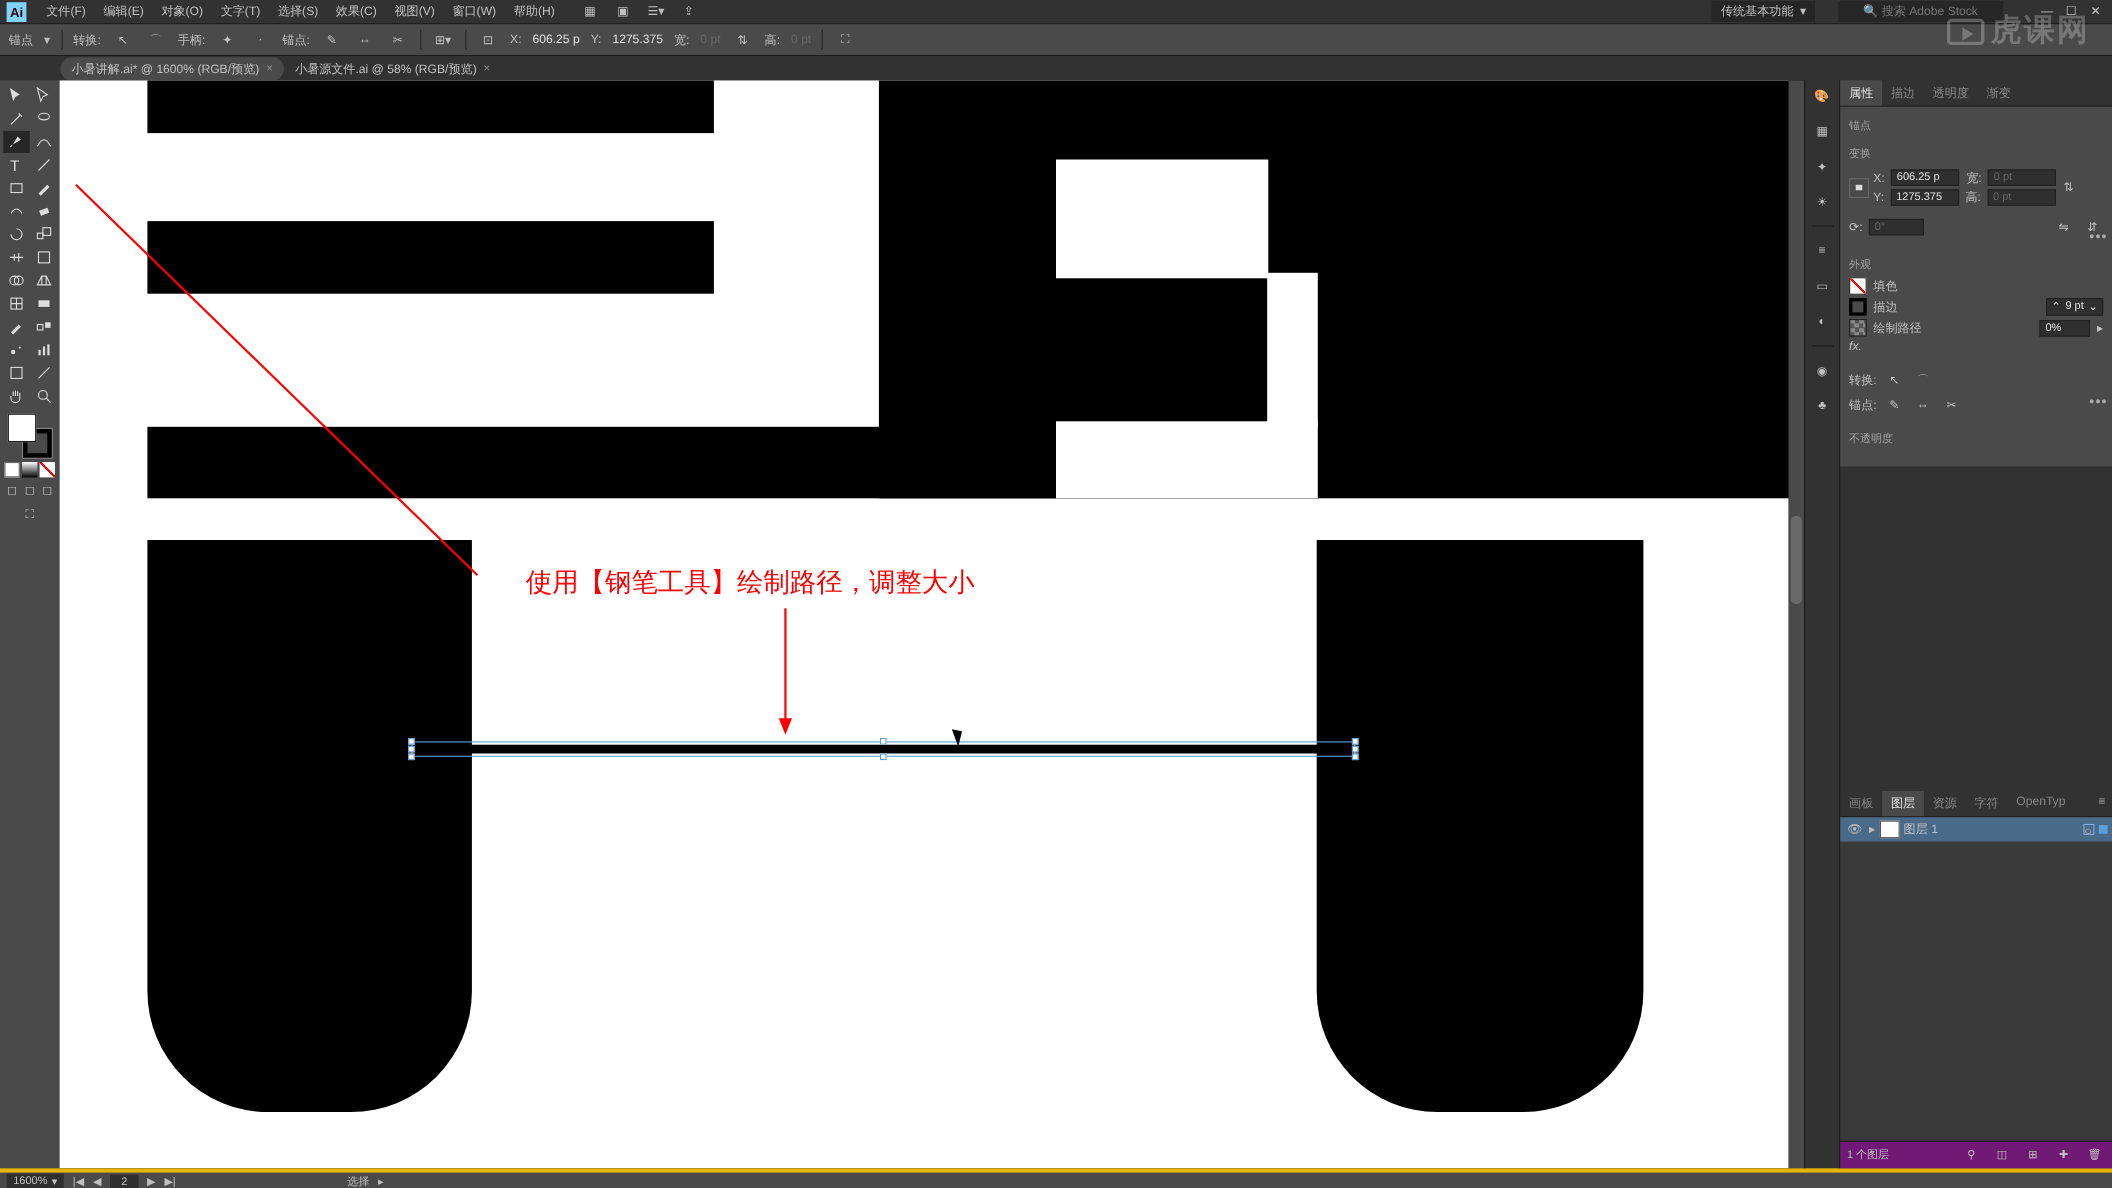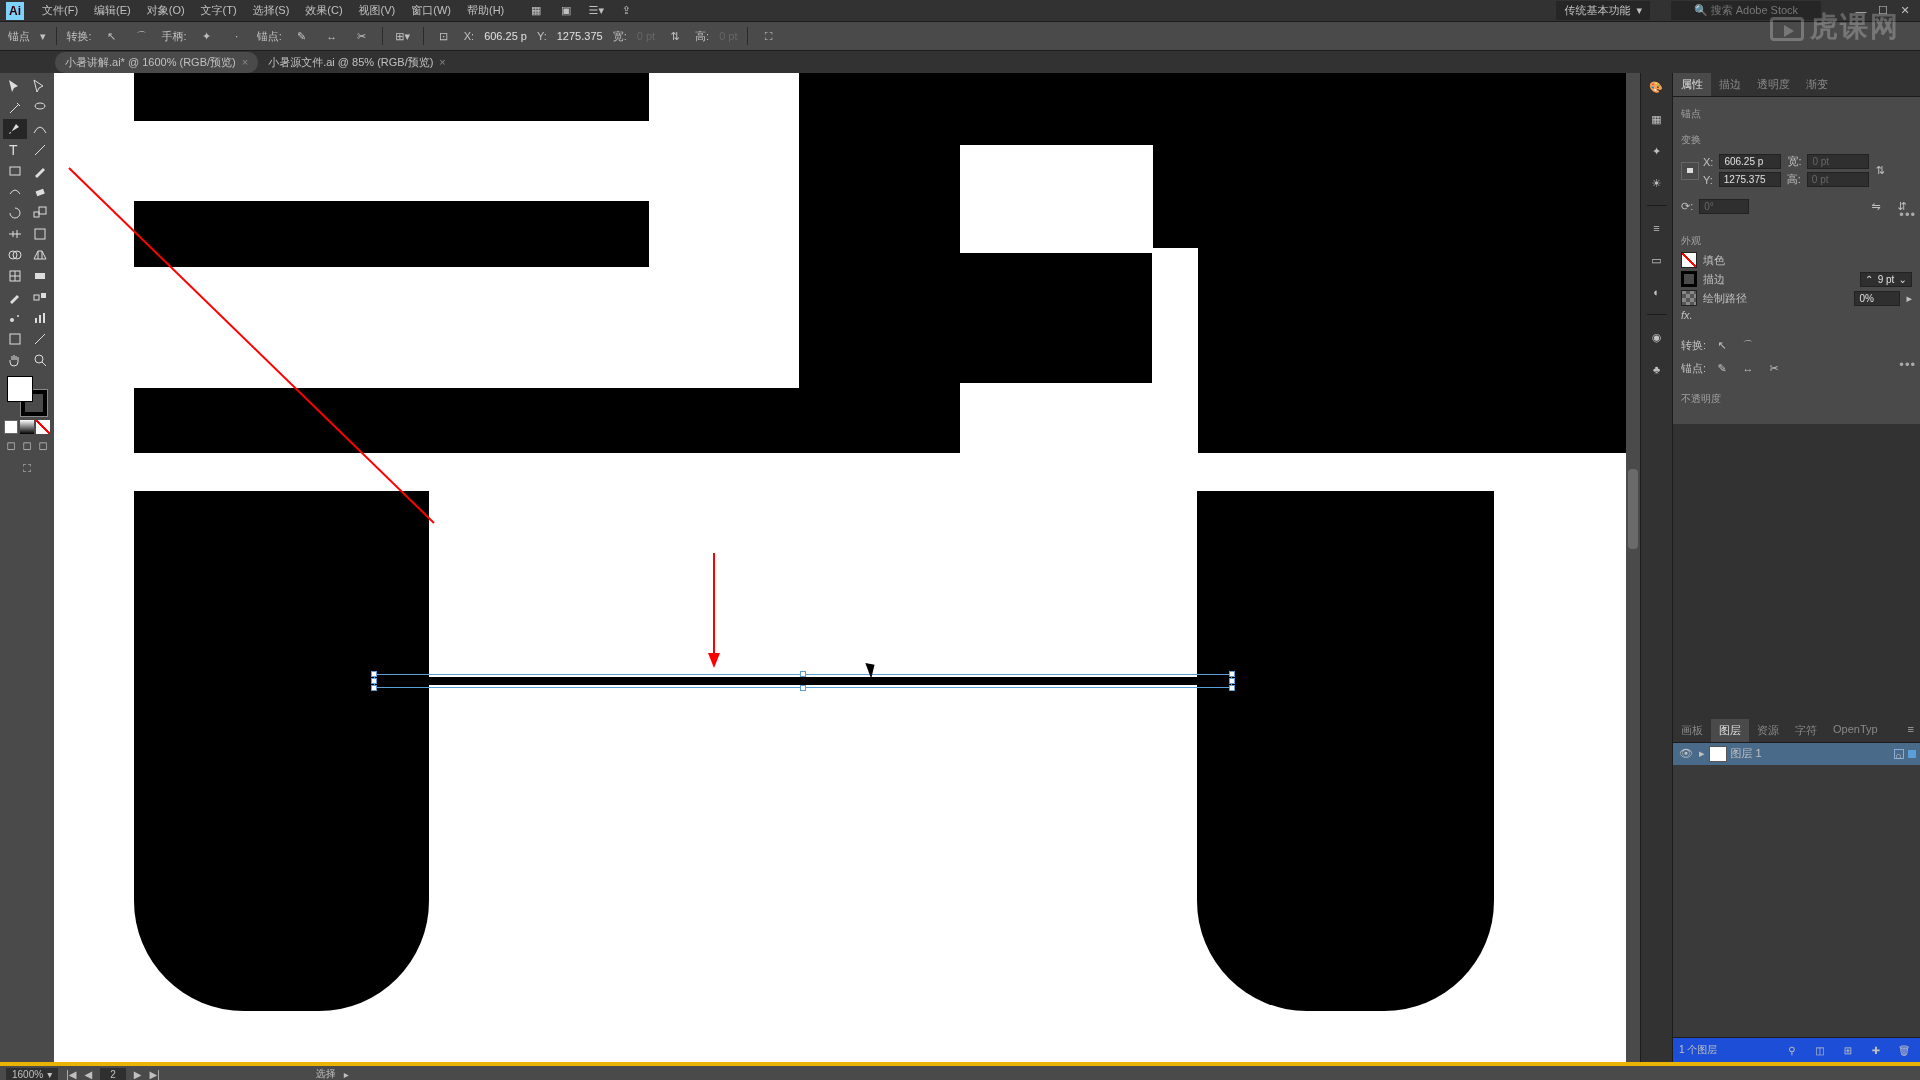--- a/index.html
+++ b/index.html
@@ -142,7 +142,7 @@
     <span class="tab-close">×</span>
   </div>
   <div class="tab">
-    <span>小暑源文件.ai @ 85% (RGB/预览)</span>
+    <span>小暑源文件.ai @ 58% (RGB/预览)</span>
     <span class="tab-close">×</span>
   </div>
 </div>

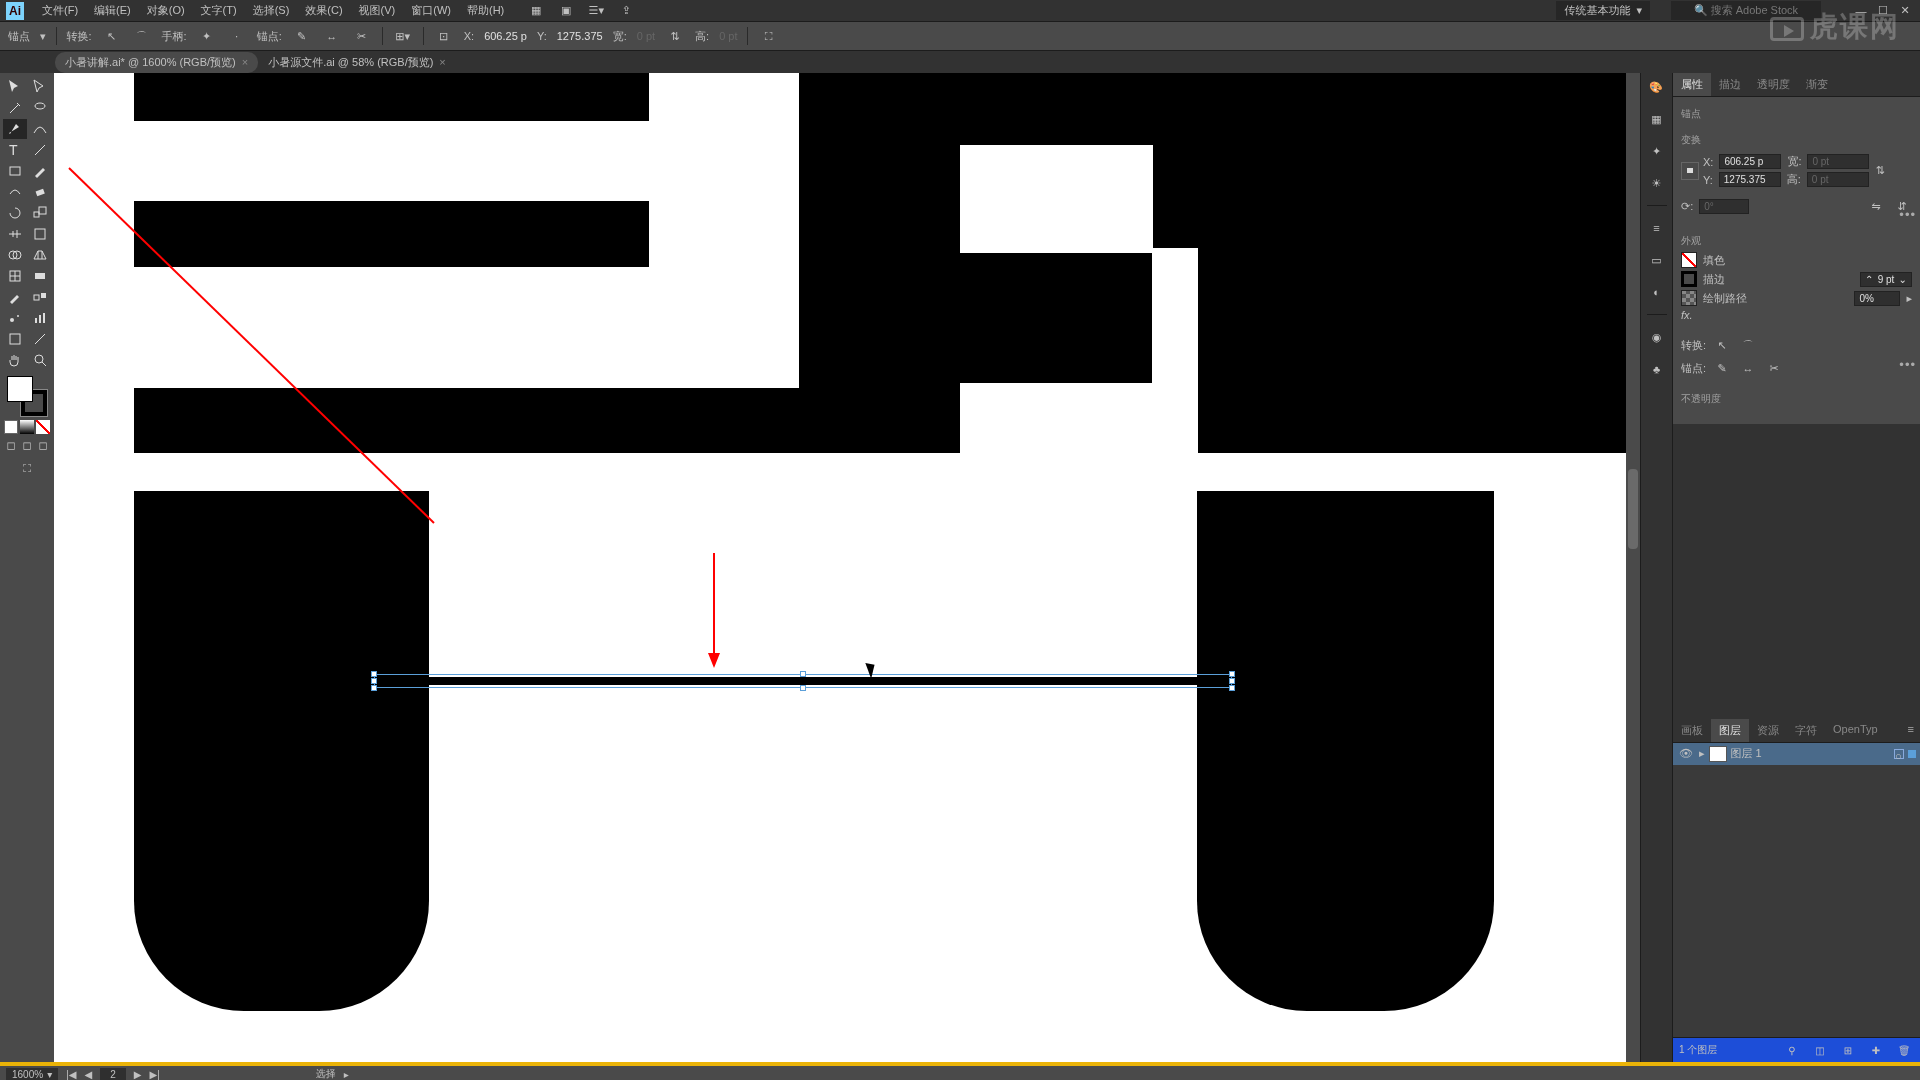--- a/index.html
+++ b/index.html
@@ -345,6 +345,7 @@
       <div class="sel-handle" style="left:1175px;top:612px"></div>
       <div class="cursor-arrow" style="left:814px;top:588px"></div>
 
+      <div class="annotation" style="left:424px;top:440px">使用【钢笔工具】绘制路径，调整大小</div>
 
       <svg style="position:absolute;left:0;top:0;width:100%;height:100%;pointer-events:none">
         <line x1="15" y1="95" x2="380" y2="450" stroke="#ff0000" stroke-width="2"></line>

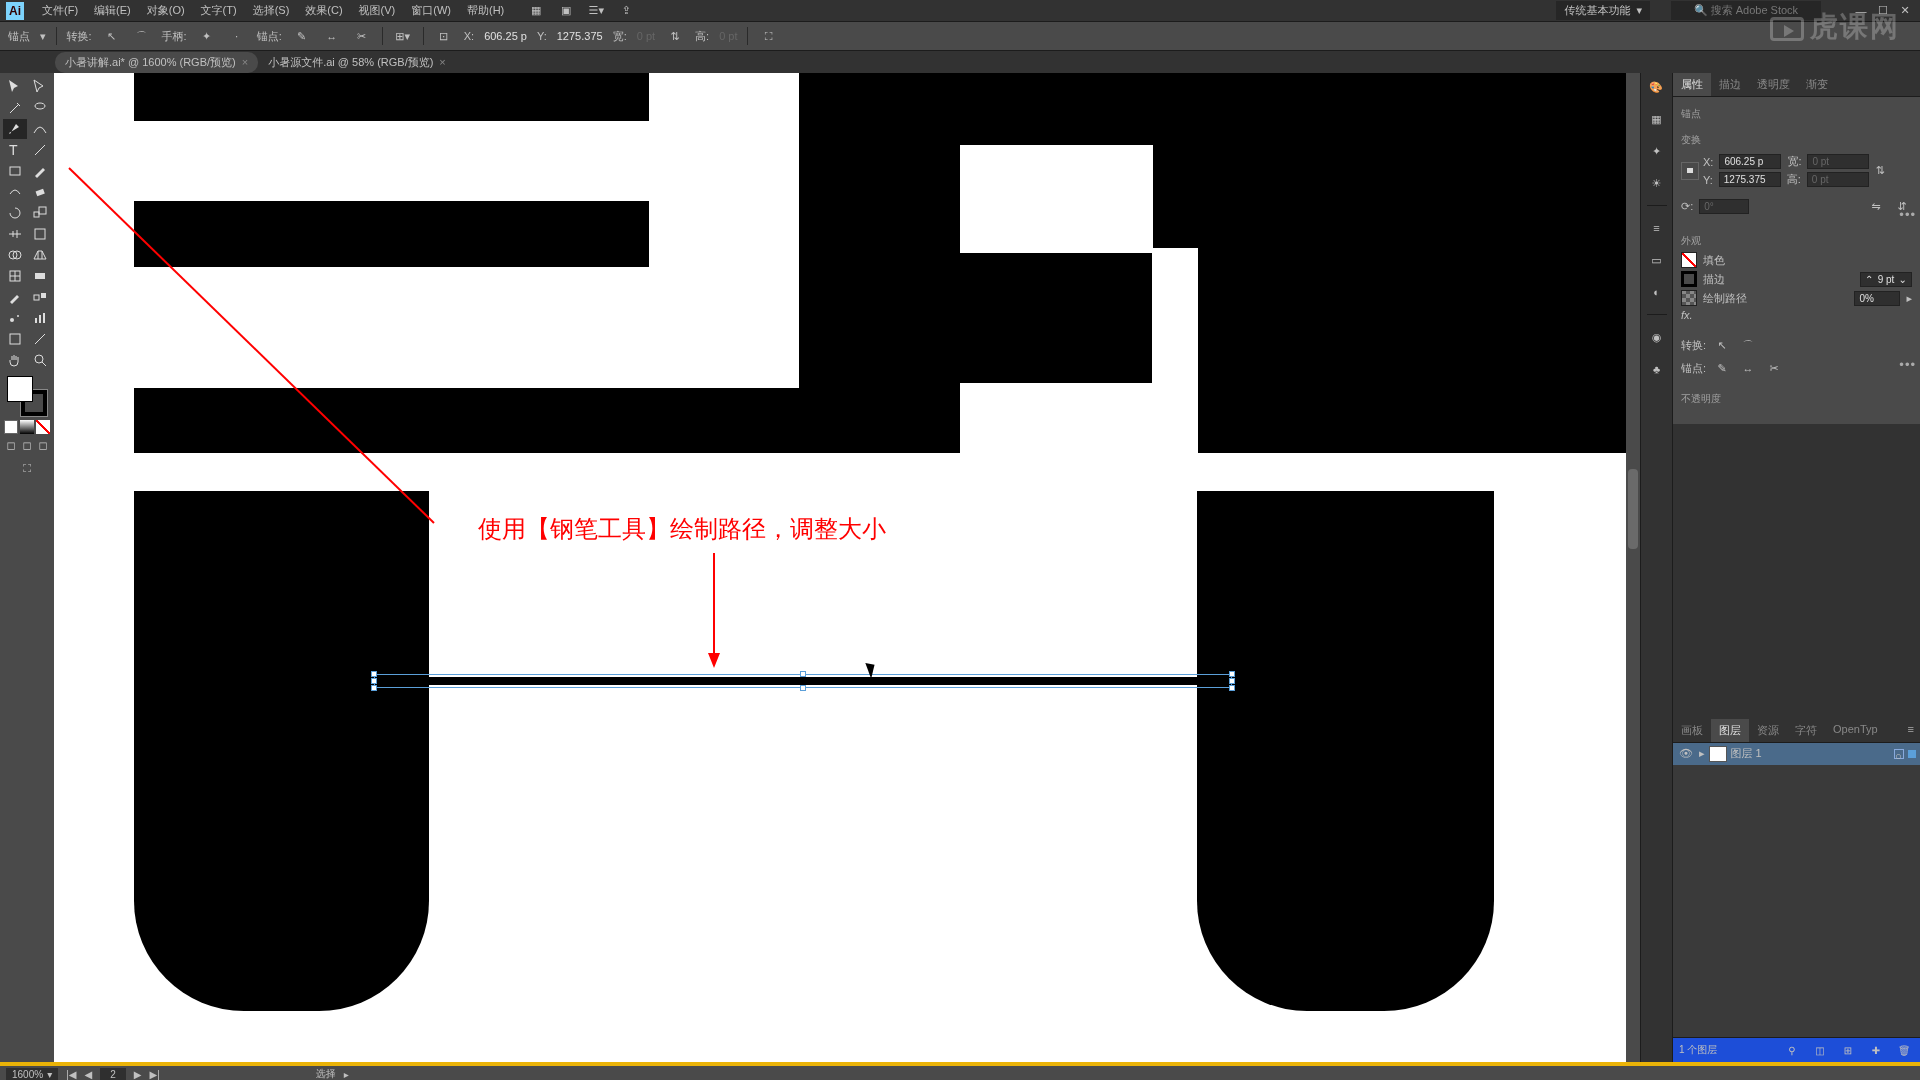--- a/index.html
+++ b/index.html
@@ -60,7 +60,7 @@
 .layer-name { flex: 1; }
 .layer-sel { width: 10px; height: 10px; border: 1px solid #88aadd; background: #4a6a8a; }
 .statusbar { height: 18px; background: #4a4a4a; border-top: 4px solid #eab308; display: flex; align-items: center; padding: 8px 6px; gap: 8px; font-size: 10px; }
-.panel-footer { height: 20px; background: #1d4ed8; border-top: 1px solid #1c1c1c; display: flex; align-items: center; padding: 12px 6px; gap: 8px; font-size: 10px; }
+.panel-footer { height: 20px; background: #701a75; border-top: 1px solid #1c1c1c; display: flex; align-items: center; padding: 12px 6px; gap: 8px; font-size: 10px; }
 .watermark { position: absolute; right: 20px; top: 8px; color: rgba(255,255,255,0.25); font-size: 28px; font-weight: bold; letter-spacing: 2px; pointer-events: none; z-index: 999; }
 .watermark .wm-logo{display:inline-block;width:34px;height:24px;border:3px solid rgba(255,255,255,0.25);border-radius:4px;position:relative;vertical-align:middle;margin-right:6px;}
 .watermark .wm-logo:after{content:"";position:absolute;left:11px;top:5px;border-left:10px solid rgba(255,255,255,0.25);border-top:6px solid transparent;border-bottom:6px solid transparent;}

